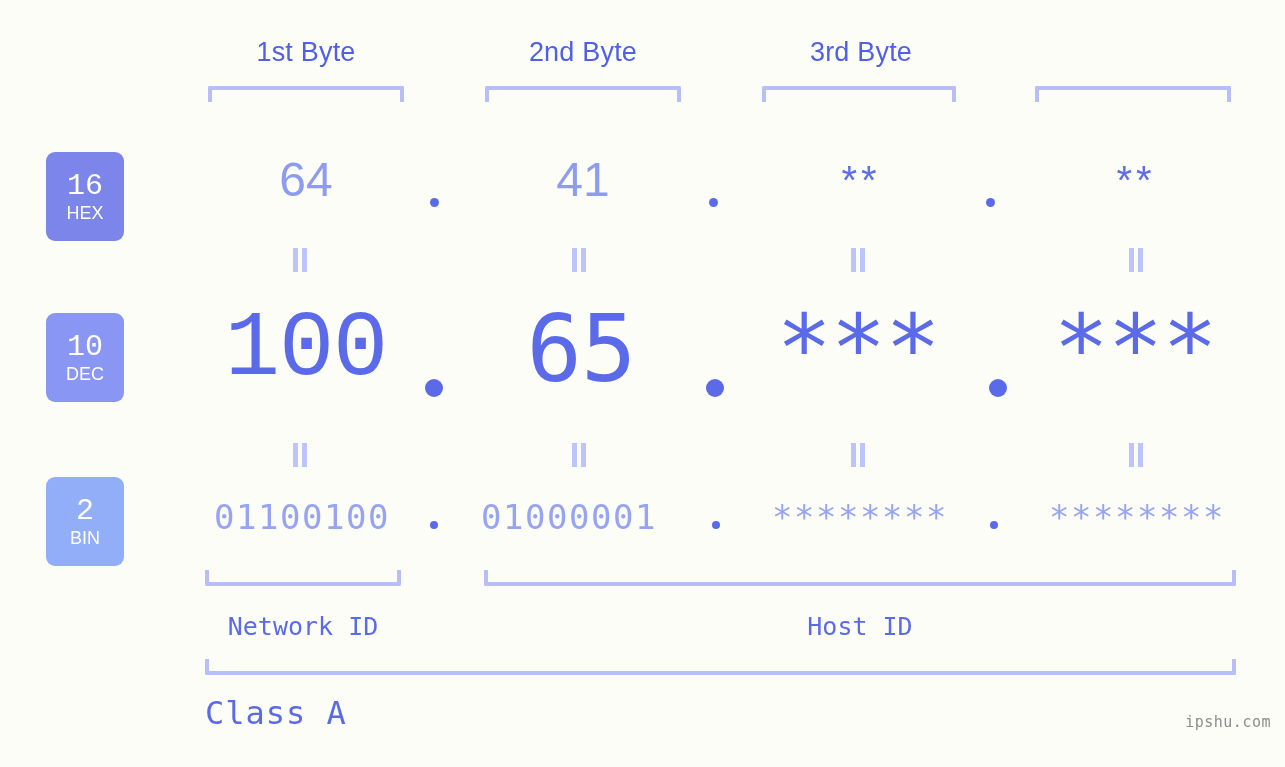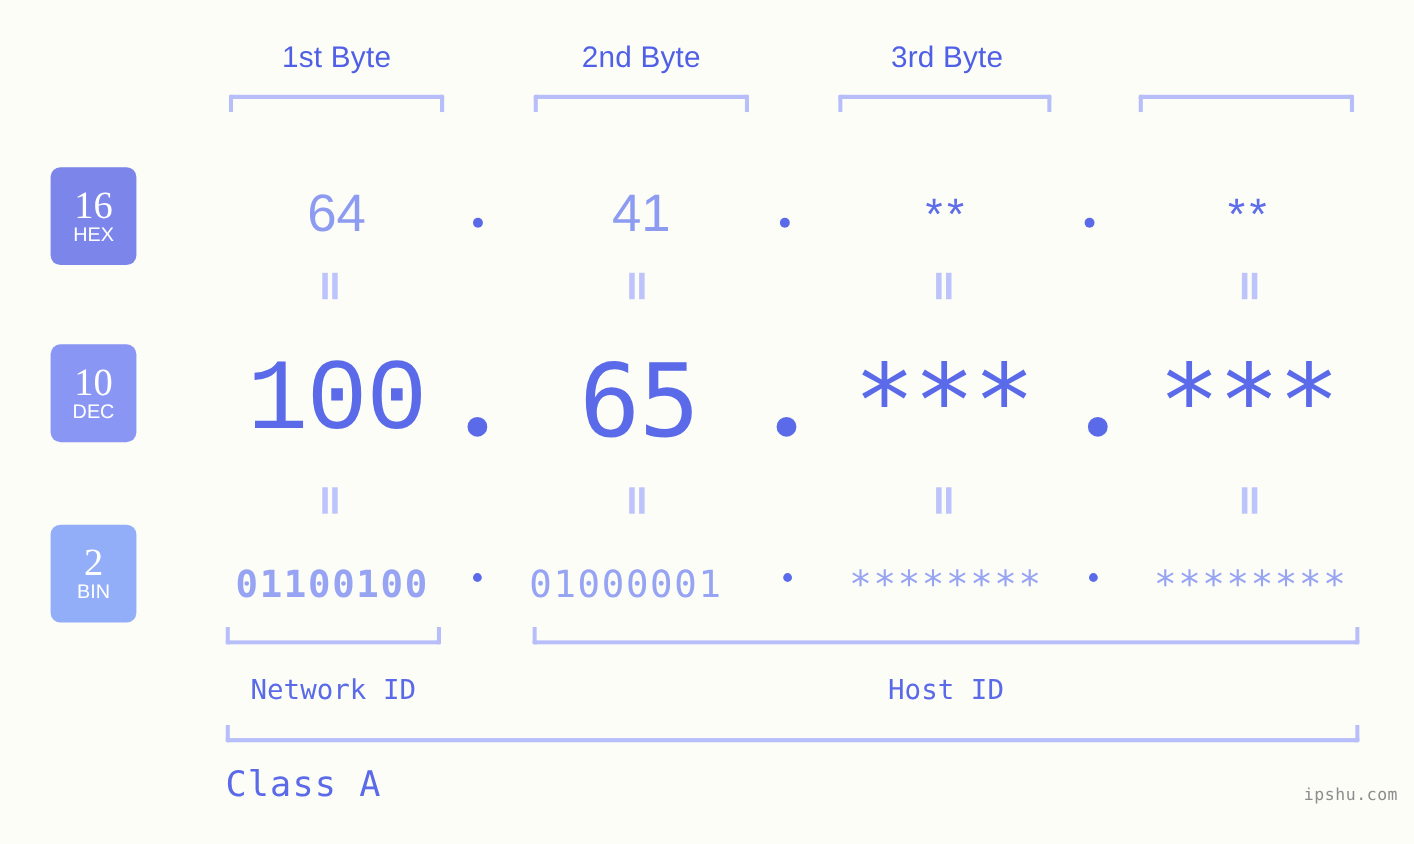--- a/index.html
+++ b/index.html
@@ -74,10 +74,10 @@
     box-sizing: border-box;
   }
   .badge .num {
-    font-size: 35px;
+    font-size: 30px;
     line-height: 33px;
     font-weight: 400;
-    font-family: Liberation Serif, serif;
+    font-family: Liberation Mono, monospace;
   }
   .badge .nm {
     font-size: 18px;

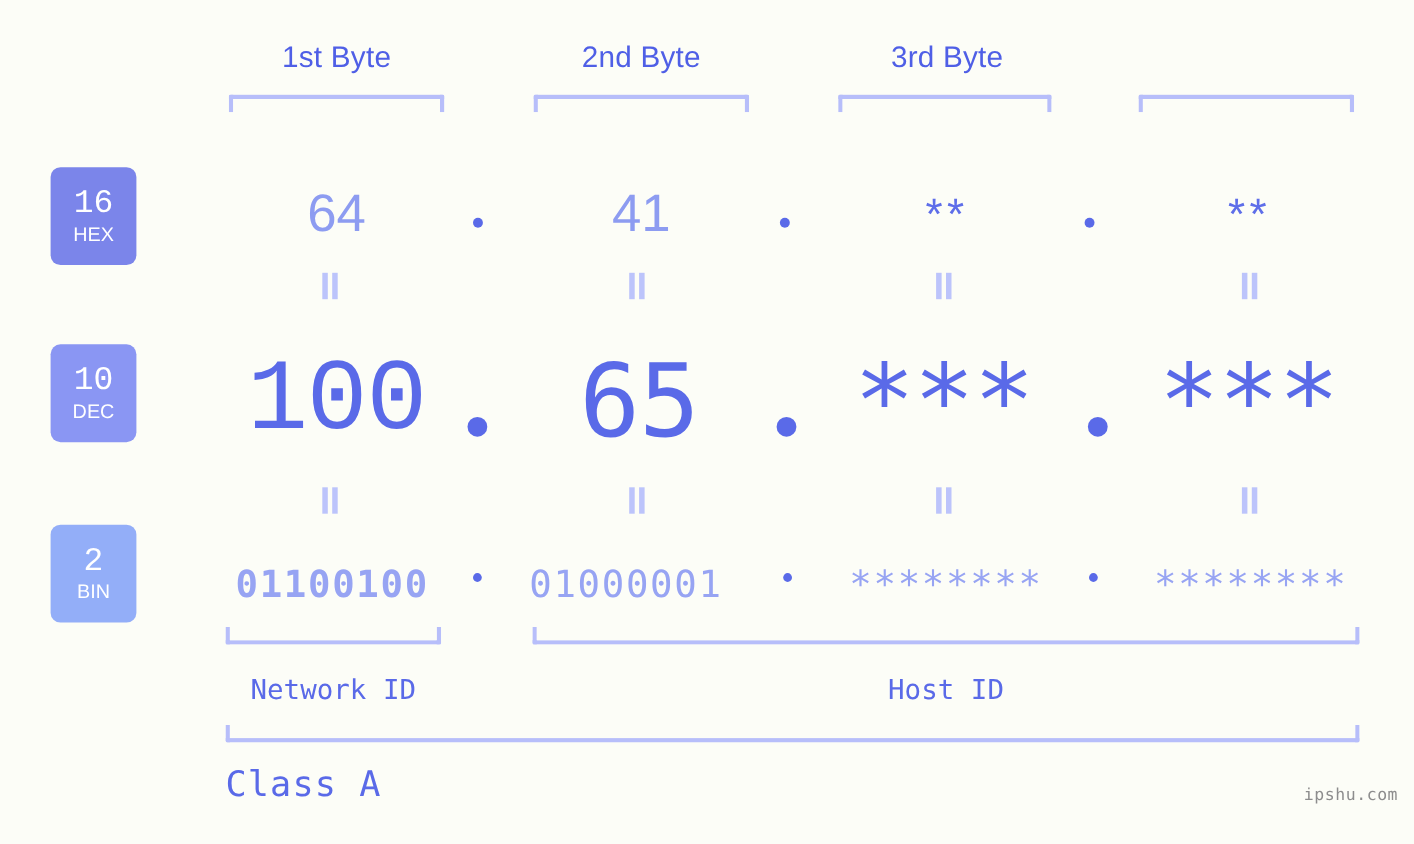--- a/index.html
+++ b/index.html
@@ -93,7 +93,6 @@
     position: absolute;
     text-align: center;
     white-space: nowrap;
-    margin-top: 15px;
   }
 
   

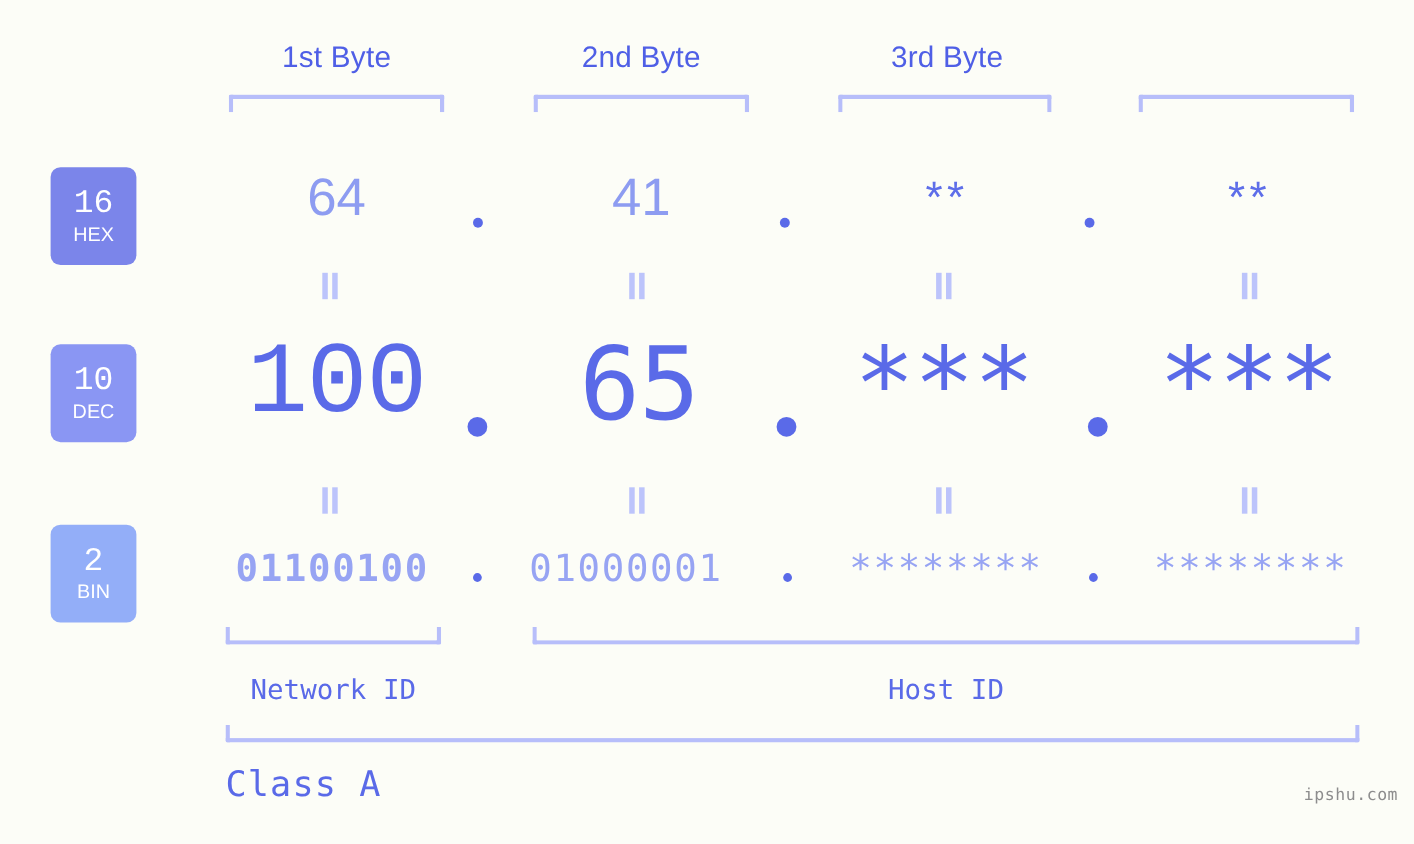--- a/index.html
+++ b/index.html
@@ -274,7 +274,7 @@
     </div>
 
   <div class="bin-row">
-    <div class="val" style="left:200px; width:204px;font-weight:bold;">01100100</div>
+    <div class="val" style="left:200px; width:204px;">01100100</div>
     <div class="dot dot-bin" style="left:430px;"></div>
     <div class="val" style="left:467px; width:204px;">01000001</div>
     <div class="dot dot-bin" style="left:712px;"></div>

